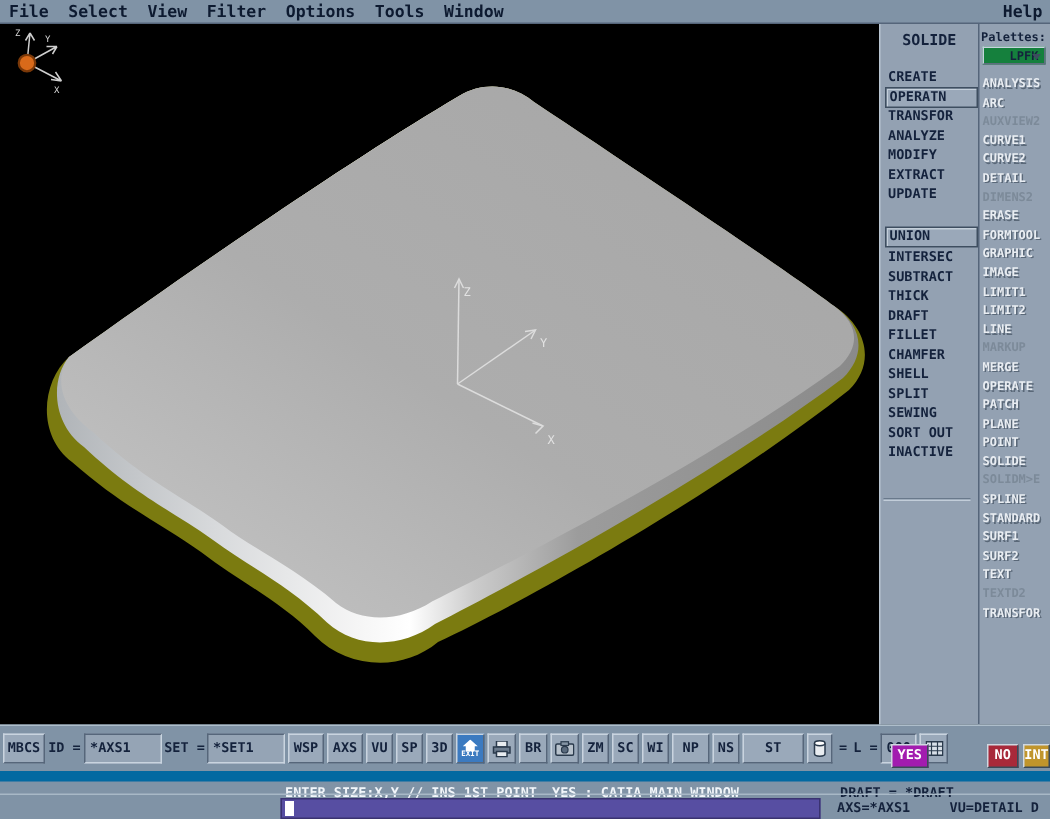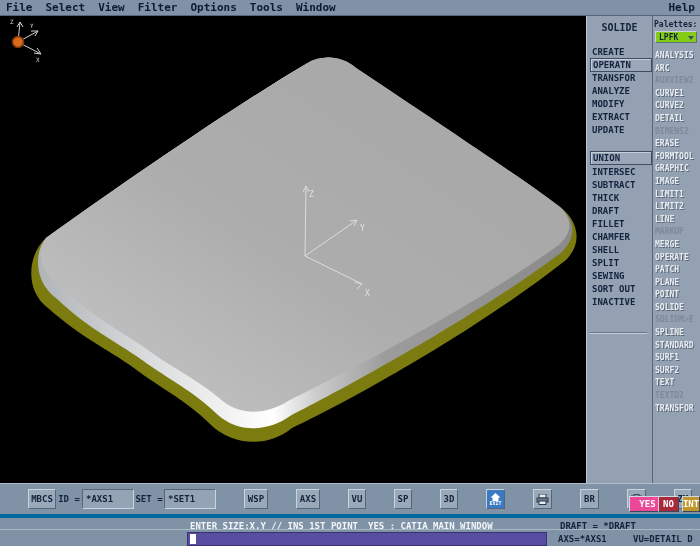--- a/index.html
+++ b/index.html
@@ -28,10 +28,10 @@
   .palettes{position:absolute;left:652px;top:16px;width:48px;height:467px;background:#93a1b2;
     border-left:1px solid #55657a;box-sizing:border-box;}
   .pal-title{position:absolute;left:1px;top:4px;font-size:8px;font-weight:bold;color:#14223c;}
-  .pal-selector{position:absolute;left:2px;top:15px;width:42px;height:12px;background:#84cc16;
+  .pal-selector{position:absolute;left:2px;top:15px;width:42px;height:12px;background:#15803d;
     border-top:1px solid #c6d2de;border-left:1px solid #c6d2de;
     border-bottom:1px solid #5e6e7e;border-right:1px solid #5e6e7e;
-    font-size:8px;font-weight:bold;color:#14223c;line-height:12px;padding-left:3px;box-sizing:border-box;}
+    font-size:8px;font-weight:bold;color:#14223c;line-height:12px;padding-left:17px;box-sizing:border-box;}
   .pal-arrow{position:absolute;right:2px;top:4px;width:0;height:0;
     border-left:3px solid transparent;border-right:3px solid transparent;border-top:4px solid #3c4c5e;}
   .pal-list{position:absolute;left:2px;top:34px;width:46px;}

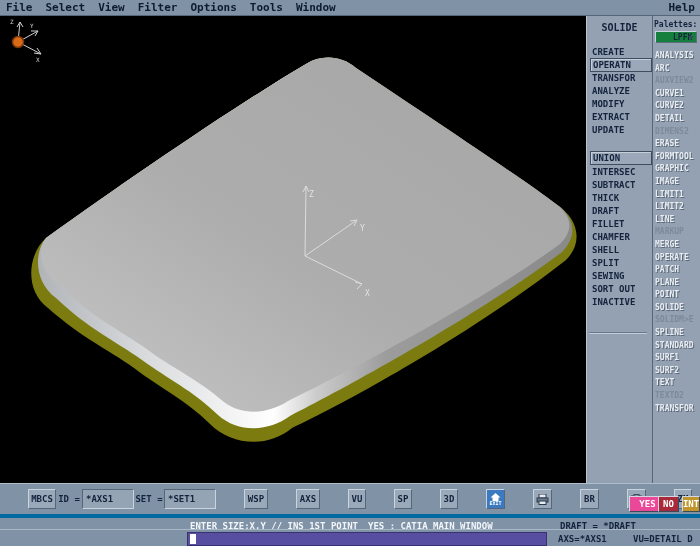--- a/index.html
+++ b/index.html
@@ -45,7 +45,7 @@
   .tb-btn{background:#9aa9ba;border-top:1px solid #c9d4df;border-left:1px solid #c9d4df;
     border-bottom:1px solid #56667a;border-right:1px solid #56667a;color:#14223c;
     font-size:9px;font-weight:bold;display:flex;align-items:center;justify-content:center;
-    box-sizing:border-box;white-space:nowrap;margin-left:26px;}
+    box-sizing:border-box;white-space:nowrap;}
   .tb-label{background:transparent;border:none;color:#14223c;font-size:9px;font-weight:bold;
     display:flex;align-items:center;justify-content:center;white-space:nowrap;}
   .tb-box{background:#95a4b5;border-top:1px solid #56667a;border-left:1px solid #56667a;

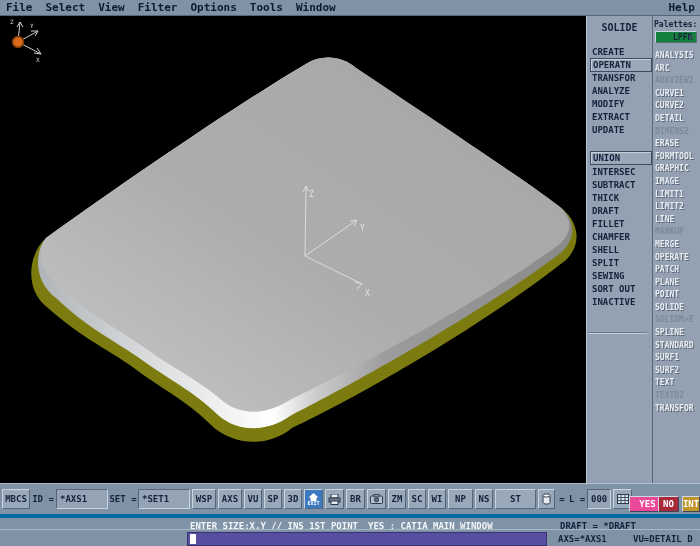--- a/index.html
+++ b/index.html
@@ -58,7 +58,7 @@
     display:flex;align-items:center;justify-content:center;box-sizing:border-box;
     border-top:1px solid #d0d8e0;border-left:1px solid #d0d8e0;
     border-bottom:1px solid #3a4a58;border-right:1px solid #3a4a58;}
-  .yes-btn{left:629px;width:37px;background:#ec4899;}
+  .yes-btn{left:594px;width:25px;background:#a21caf;}
   .no-btn{left:658px;width:21px;background:#a8293a;}
   .int-btn{left:682px;width:18px;background:#c0952c;}
   .tb-row2{position:absolute;left:0;top:30px;width:700px;height:15px;border-top:4px solid #0369a1;}

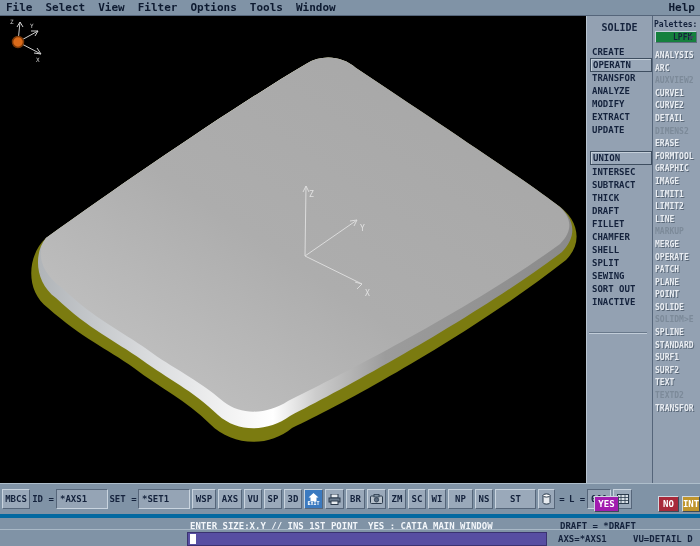--- a/index.html
+++ b/index.html
@@ -61,7 +61,7 @@
   .yes-btn{left:594px;width:25px;background:#a21caf;}
   .no-btn{left:658px;width:21px;background:#a8293a;}
   .int-btn{left:682px;width:18px;background:#c0952c;}
-  .tb-row2{position:absolute;left:0;top:30px;width:700px;height:15px;border-top:4px solid #0369a1;}
+  .tb-row2{position:absolute;left:0;top:30px;width:700px;height:15px;border-top:7px solid #0369a1;}
   .msg{position:absolute;top:3px;font-size:9px;font-weight:bold;color:#f2f6fa;white-space:nowrap;}
   .msg-dark{color:#14223c;}
   .prompt-msg{left:190px;}

